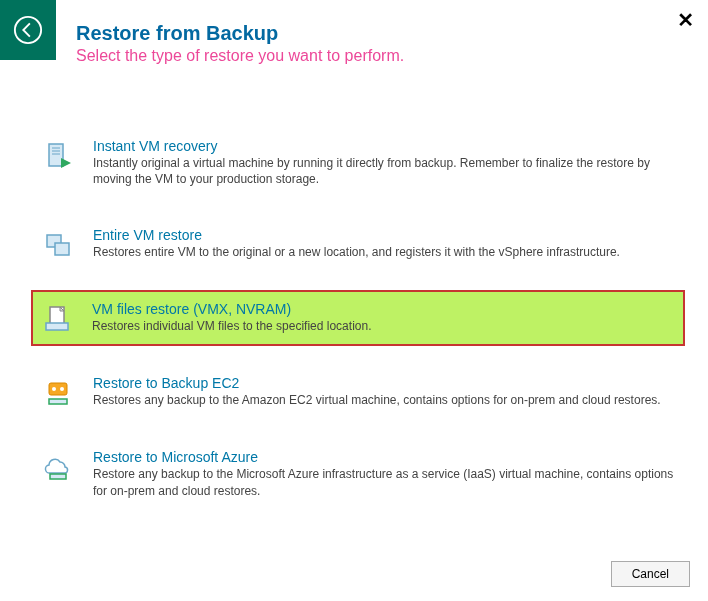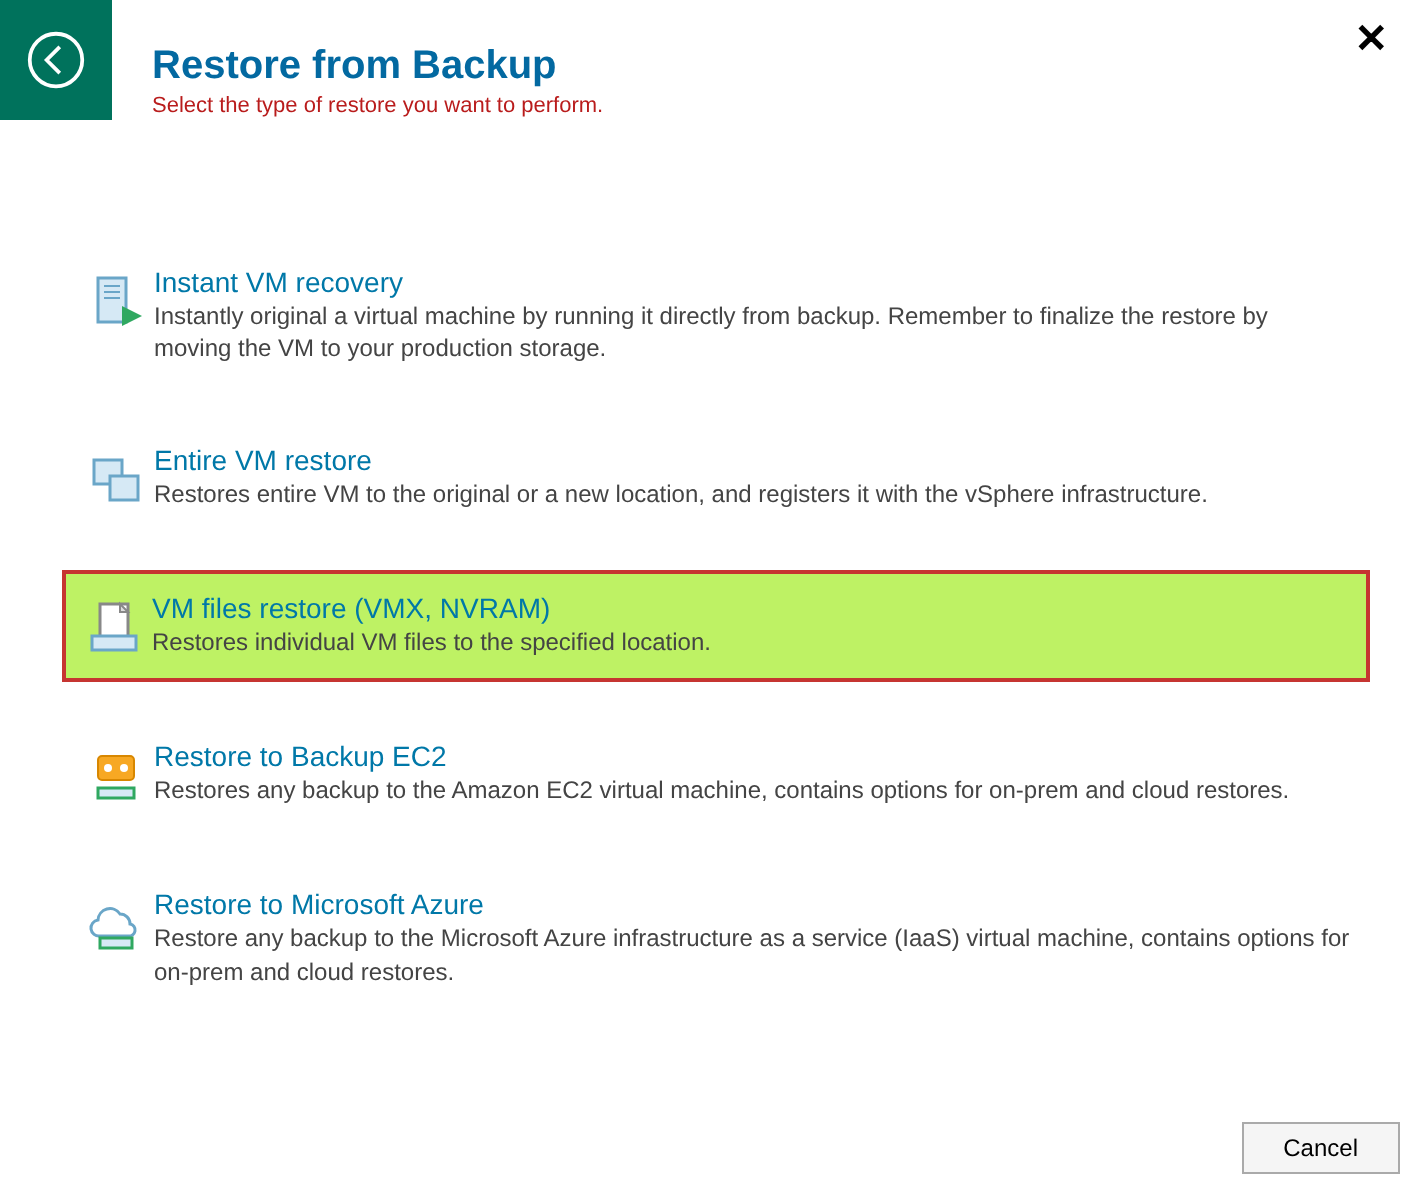--- a/index.html
+++ b/index.html
@@ -9,7 +9,7 @@
 .back-btn svg { width: 30px; height: 30px; }
 .header-text { padding-left: 20px; padding-top: 8px; flex: 1; }
 .header-title { font-size: 20px; font-weight: 700; color: #0369a1; }
-.header-sub { font-size: 11px; color: #b91c1c; margin-top: 2px; }
+.header-sub { font-size: 16px; color: #ec4899; margin-top: 2px; }
 .close-btn { position: absolute; top: 10px; right: 14px; font-size: 20px; font-weight: bold; cursor: pointer; line-height: 1; color: #000; }
 .options { padding: 50px 24px 0 32px; }
 .option { display: flex; padding: 10px 8px; margin-bottom: 18px; cursor: pointer; border: 1px solid transparent; }

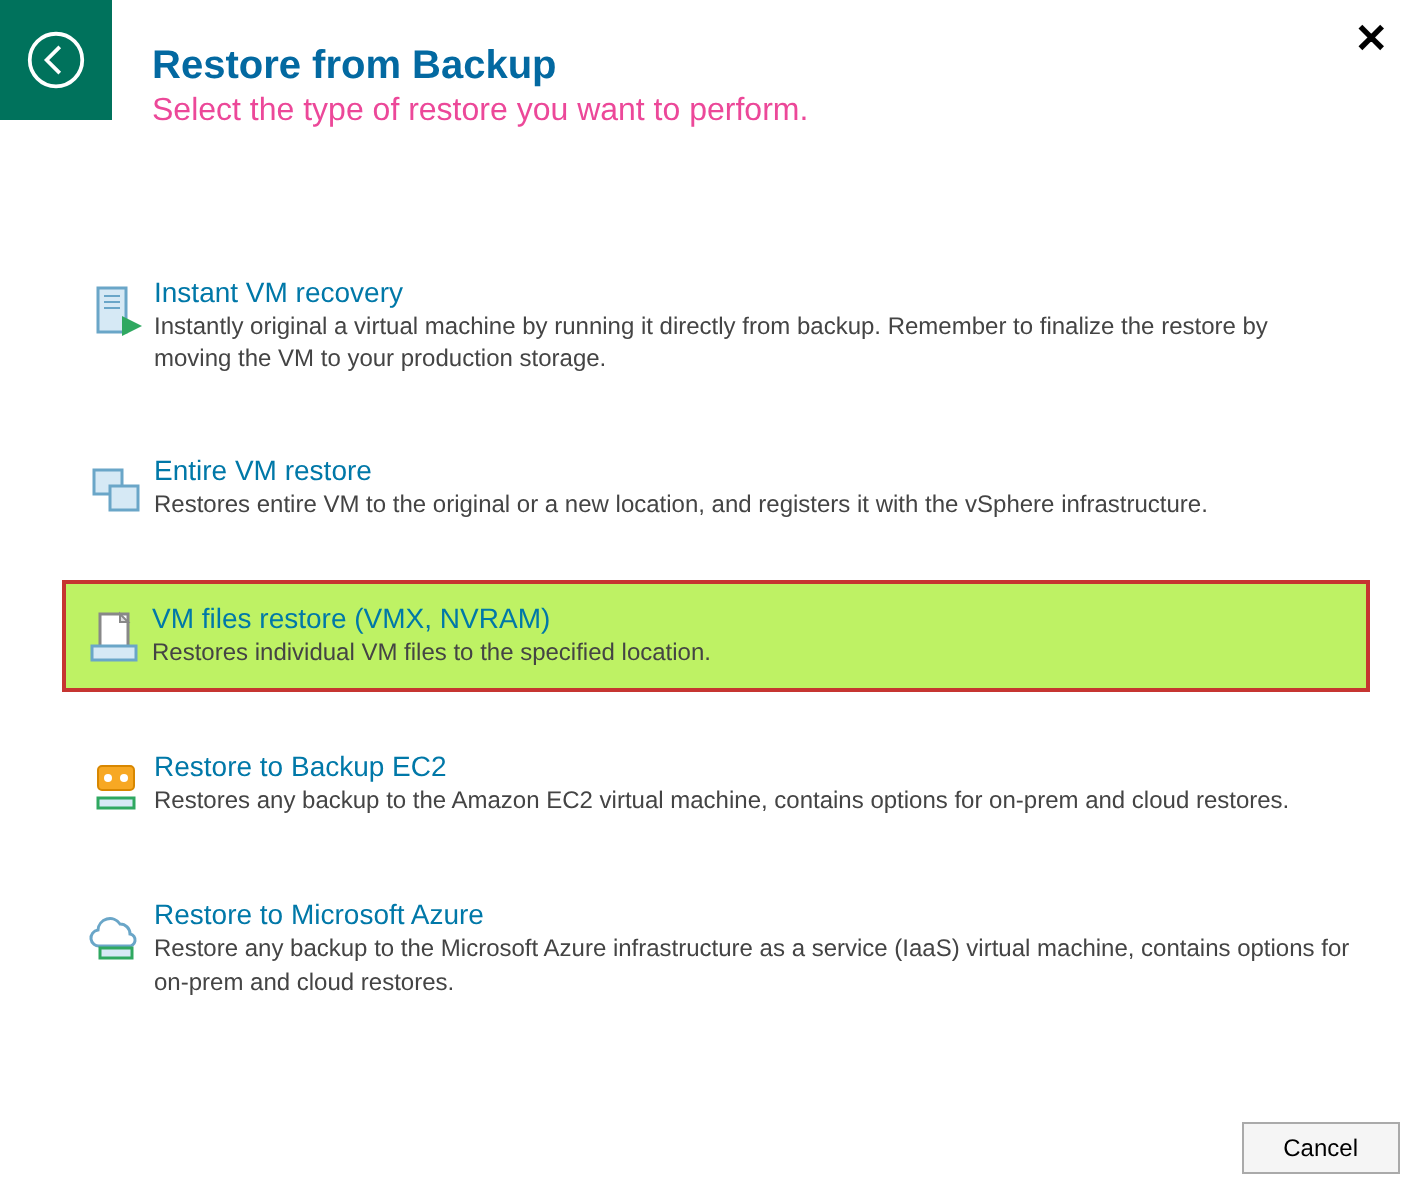--- a/index.html
+++ b/index.html
@@ -12,7 +12,7 @@
 .header-sub { font-size: 16px; color: #ec4899; margin-top: 2px; }
 .close-btn { position: absolute; top: 10px; right: 14px; font-size: 20px; font-weight: bold; cursor: pointer; line-height: 1; color: #000; }
 .options { padding: 50px 24px 0 32px; }
-.option { display: flex; padding: 10px 8px; margin-bottom: 18px; cursor: pointer; border: 1px solid transparent; }
+.option { display: flex; gap: 16px; padding: 10px 8px; margin-bottom: 18px; cursor: pointer; border: 1px solid transparent; }
 .option.selected { background: #bef264; border: 2px solid #c63531; padding: 9px 7px; margin-left: -1px; margin-right: -1px; }
 .icon-col { width: 36px; flex-shrink: 0; display: flex; align-items: flex-start; justify-content: center; padding-top: 2px; }
 .text-col { flex: 1; }

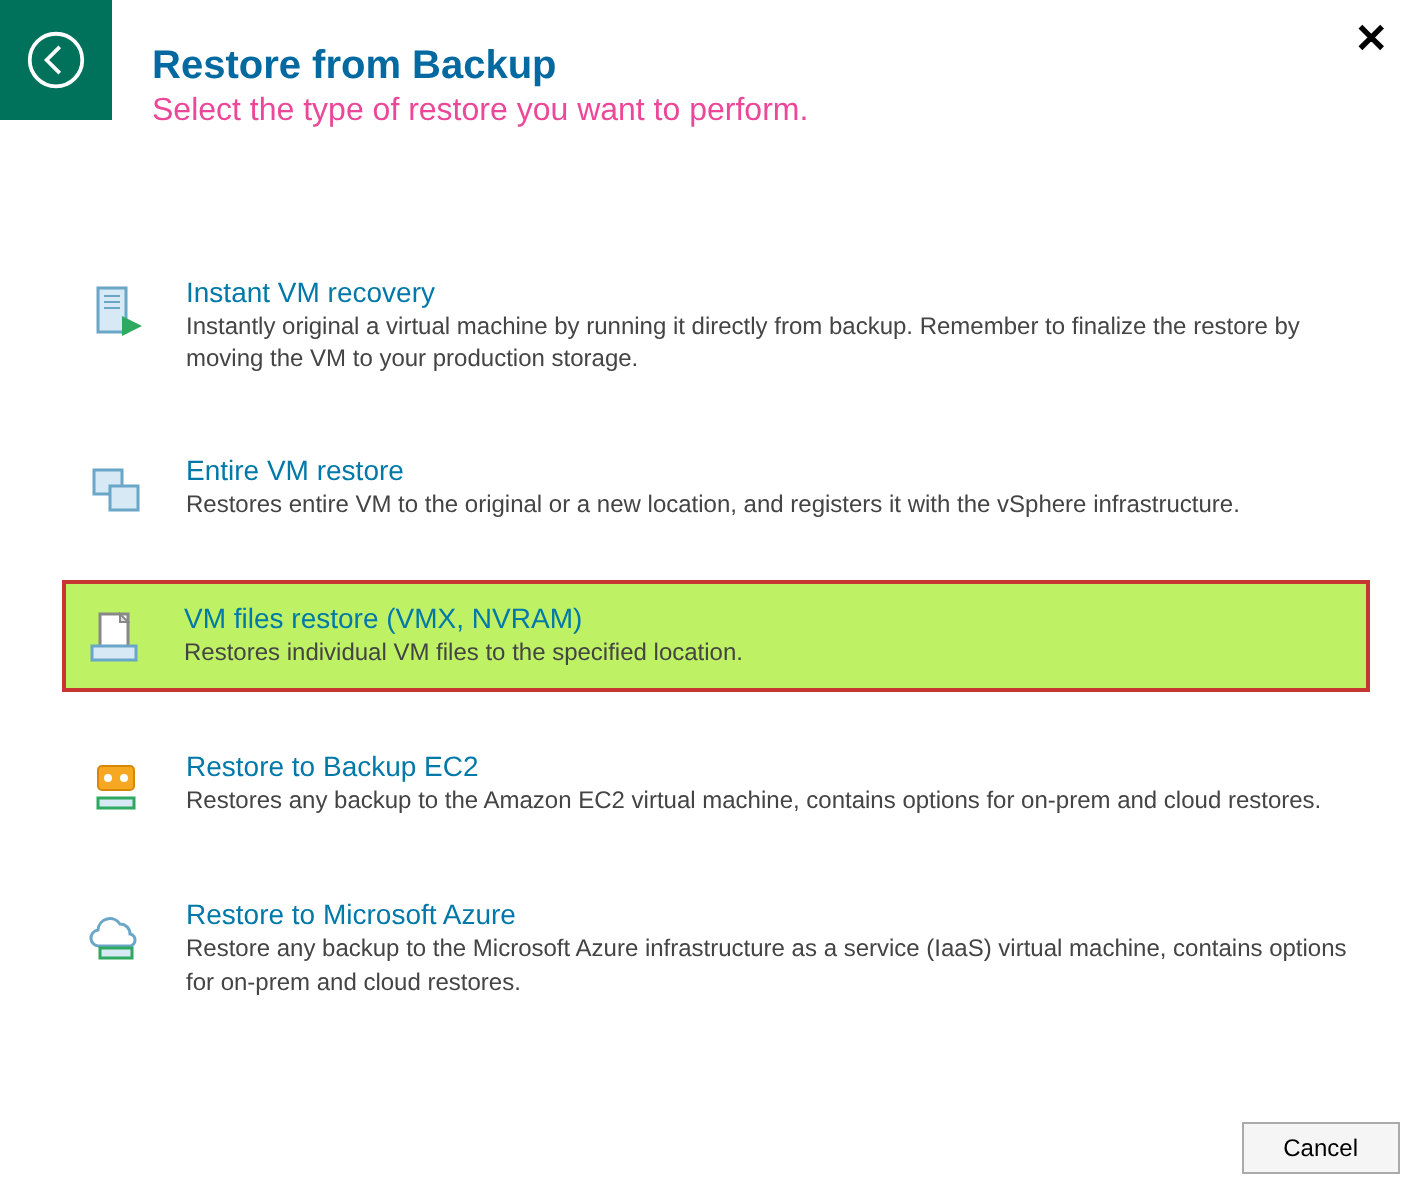--- a/index.html
+++ b/index.html
@@ -18,7 +18,7 @@
 .text-col { flex: 1; }
 .opt-title { color: #0078a8; font-size: 14px; font-weight: 400; margin-bottom: 1px; }
 .opt-desc { color: #444; font-size: 12px; line-height: 1.35; }
-.footer { position: absolute; bottom: 14px; right: 8px; }
+.footer { position: absolute; bottom: 14px; right: 18px; }
 .cancel-btn { padding: 5px 20px; border: 1px solid #aaa; background: #f5f5f5; font-size: 12px; cursor: pointer; }
 </style>
 </head>

